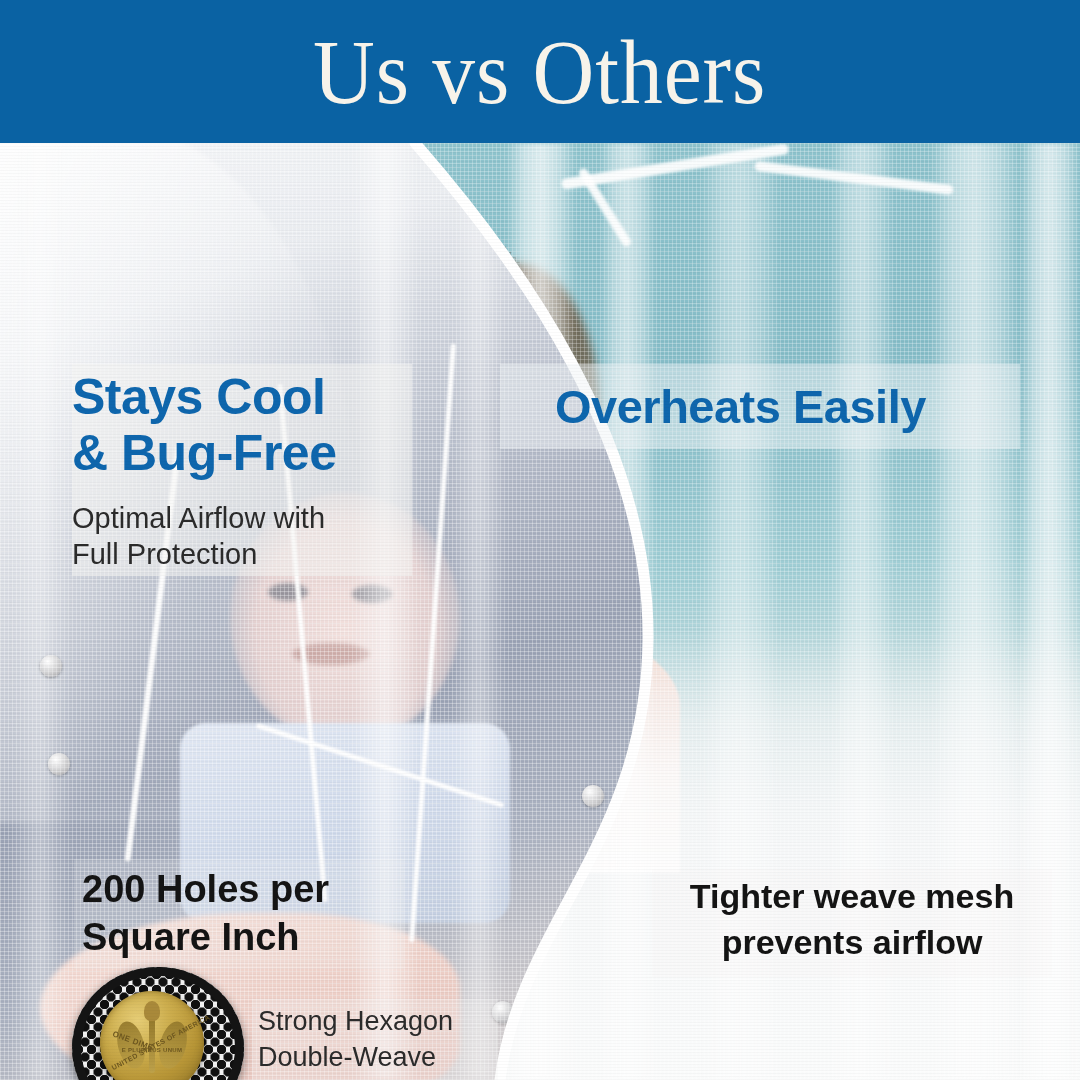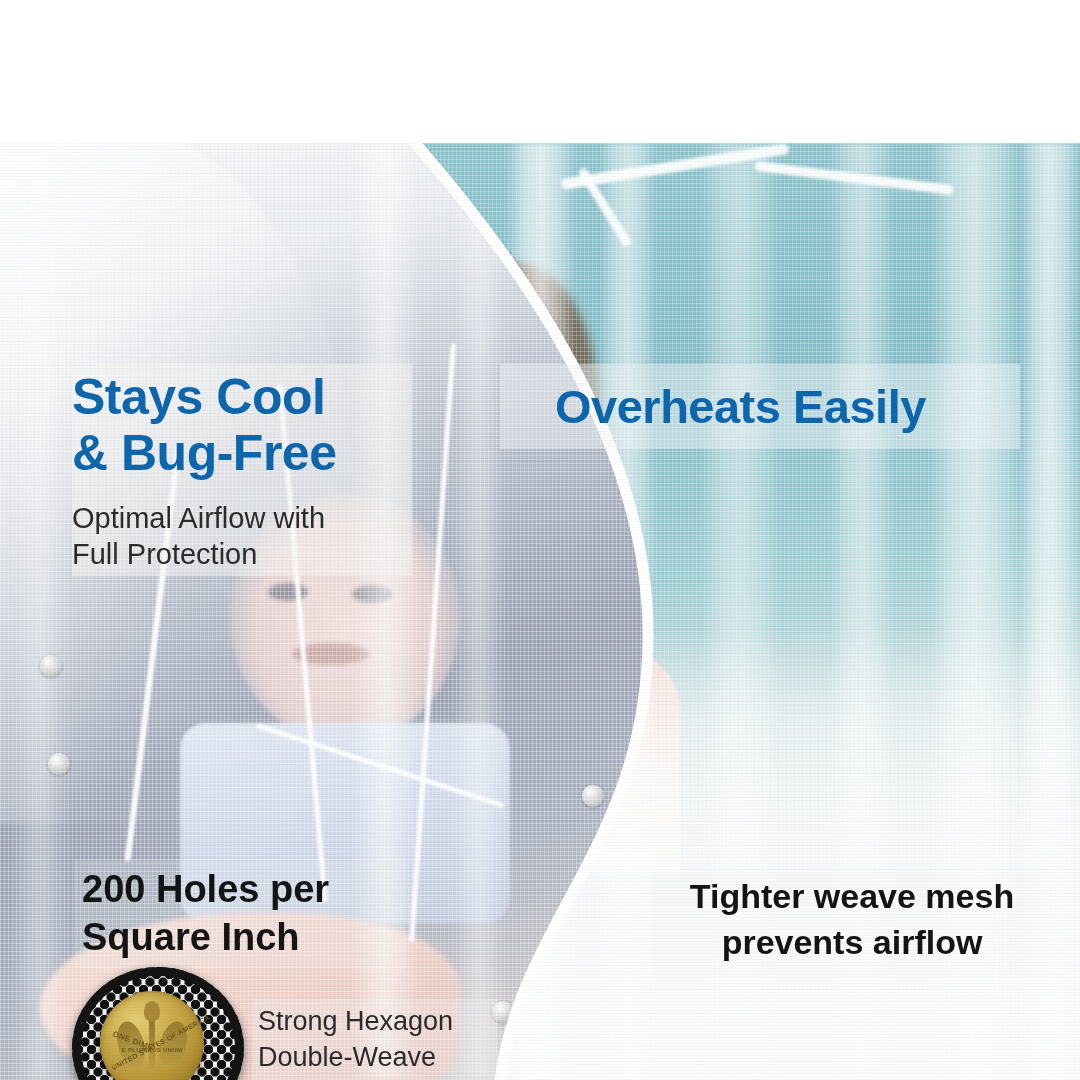--- a/index.html
+++ b/index.html
@@ -271,6 +271,9 @@
 
 <div id="page">
 
+  <div class="banner">
+    <div class="banner-title">Us vs Others</div>
+  </div>
 
   <div class="stage">
 

